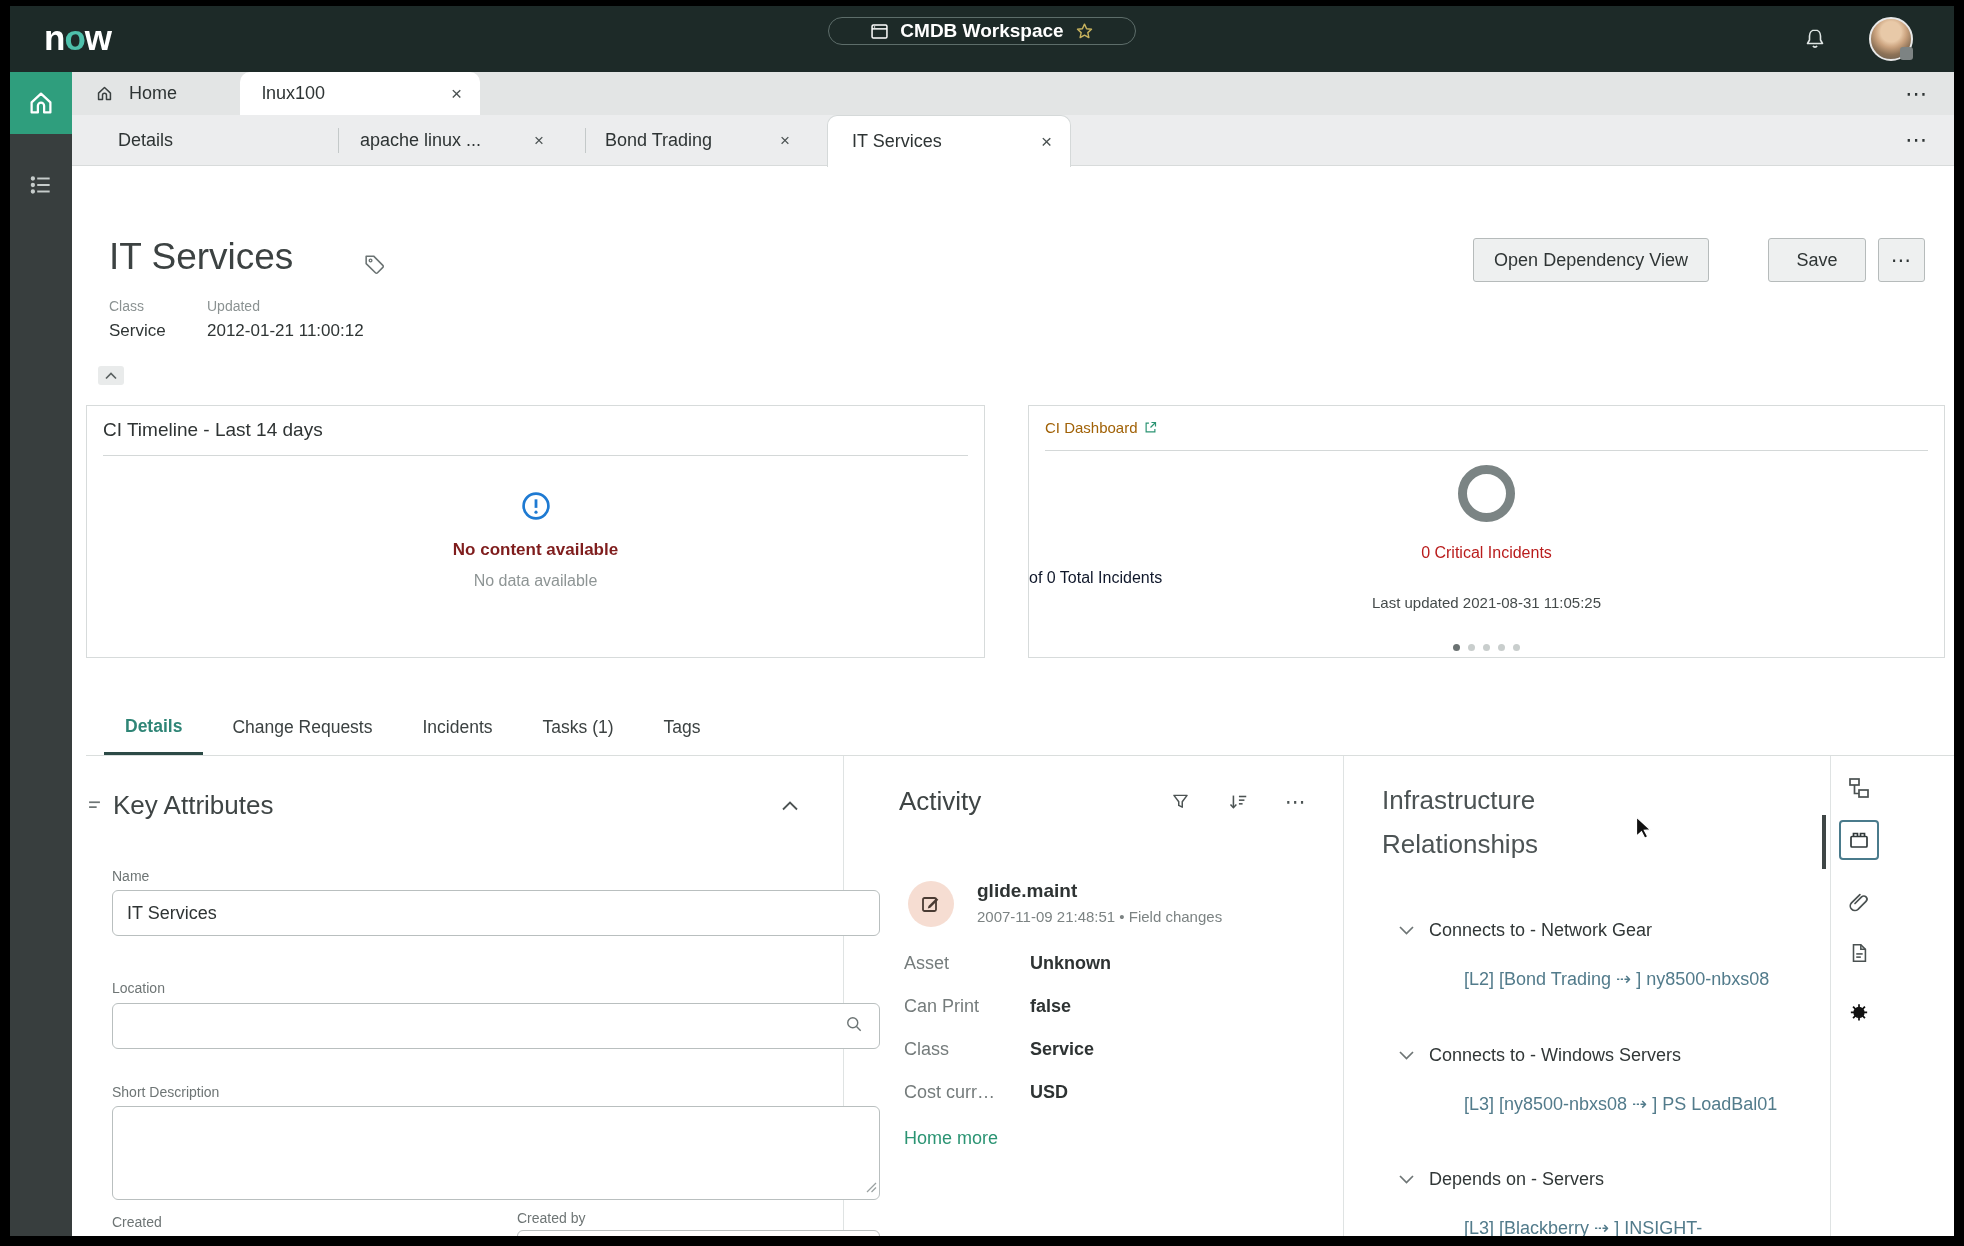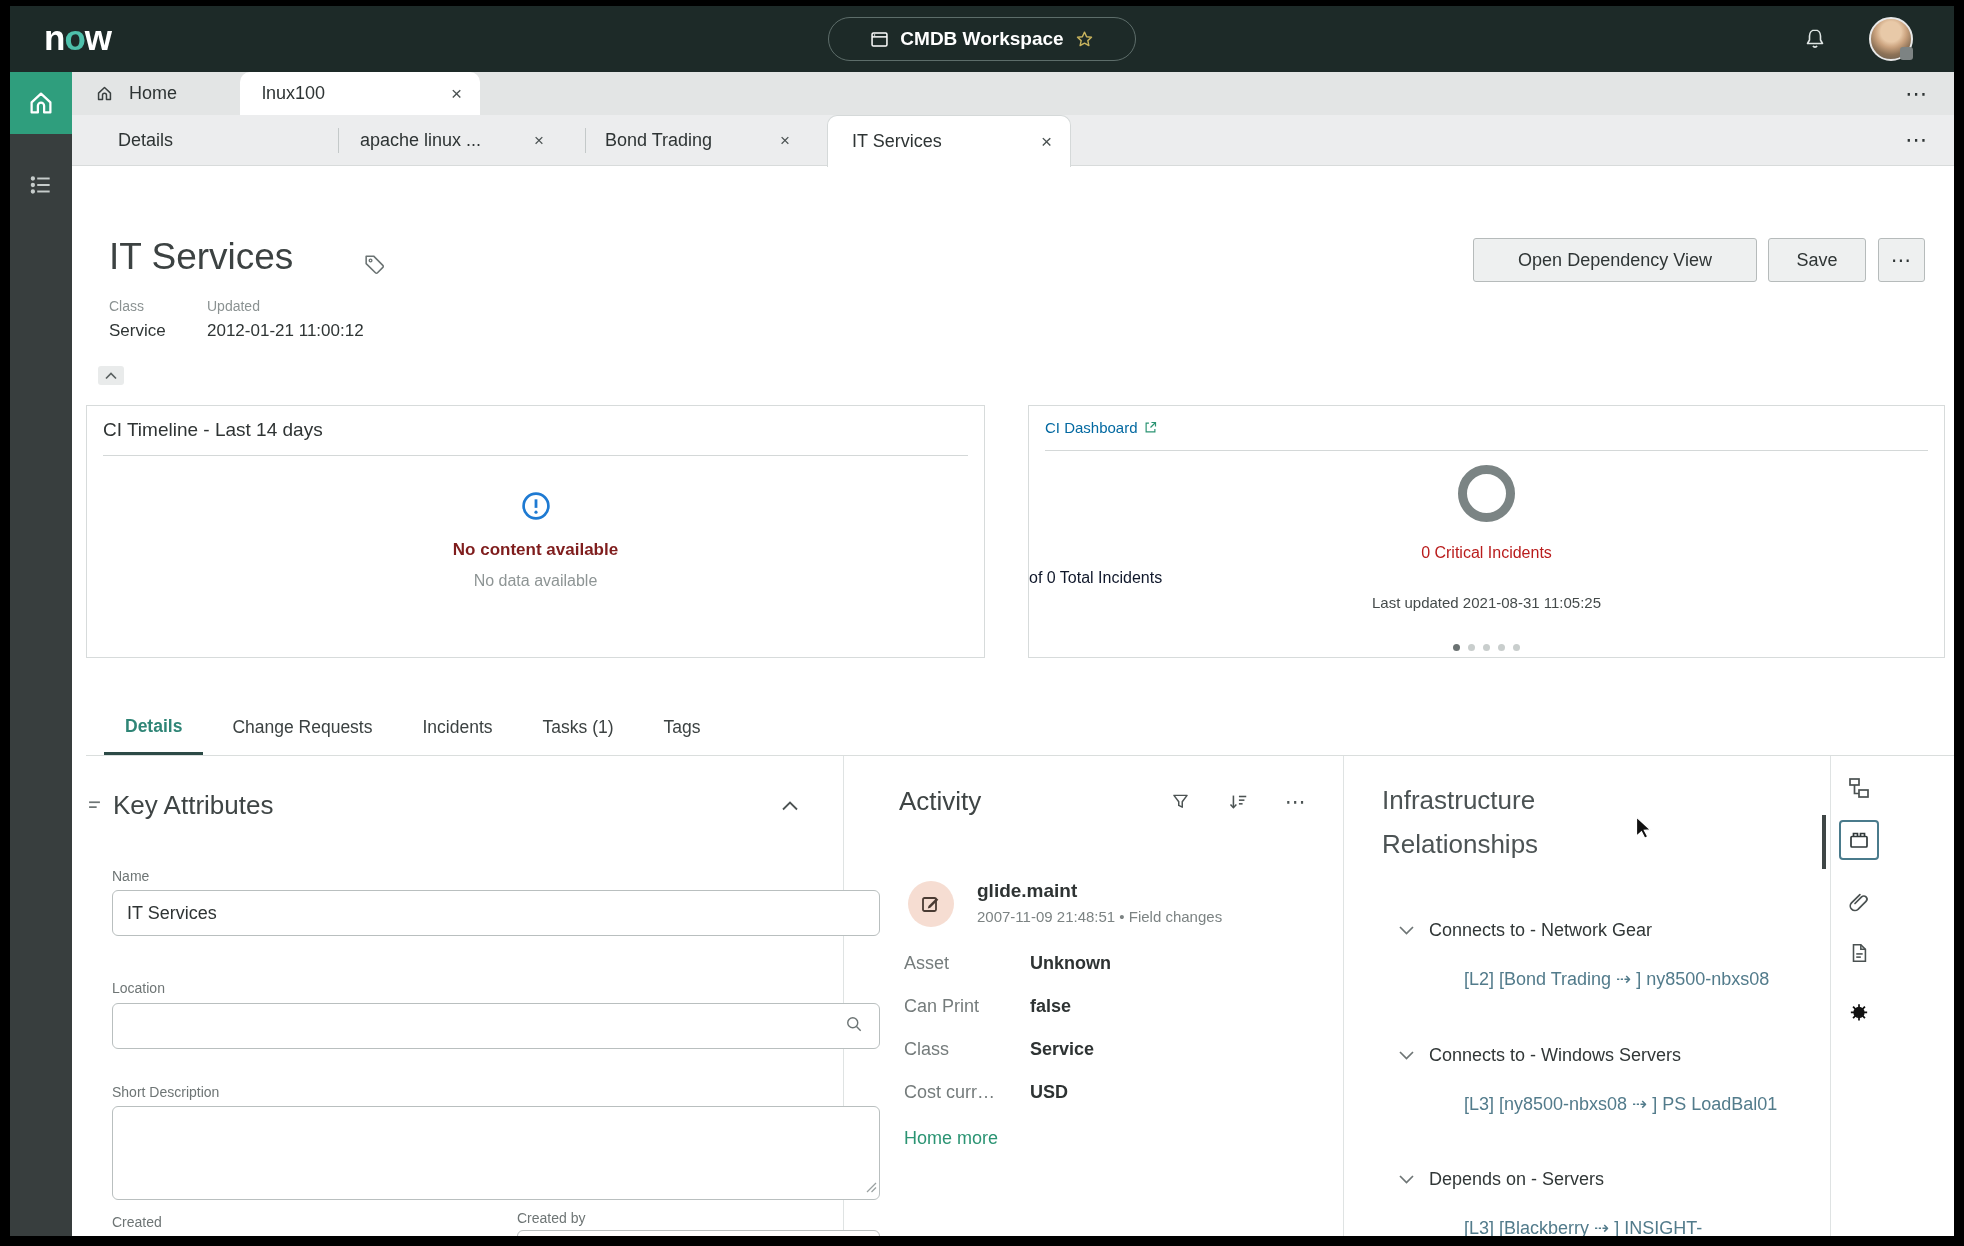--- a/index.html
+++ b/index.html
@@ -11,7 +11,7 @@
   .topbar { position:absolute; left:0; top:0; width:100%; height:66px; background:#1d2a28; }
   .logo { position:absolute; left:34px; top:12px; font-size:35px; font-weight:bold; letter-spacing:-1px; color:#fff; }
   .logo .o { color:#4ec0ab; }
-  .ws-pill { position:absolute; left:818px; top:11px; width:308px; height:44px; border:1.5px solid #5d6d6a;
+  .ws-pill { position:absolute; left:818px; top:11px; width:308px; height:28px; border:1.5px solid #5d6d6a;
              border-radius:24px; display:flex; align-items:center; justify-content:center; gap:10px; cursor:pointer; }
   .ws-pill span.lbl { color:#fff; font-size:19px; font-weight:bold; }
   .icon-btn { position:absolute; width:40px; height:40px; display:flex; align-items:center; justify-content:center; }

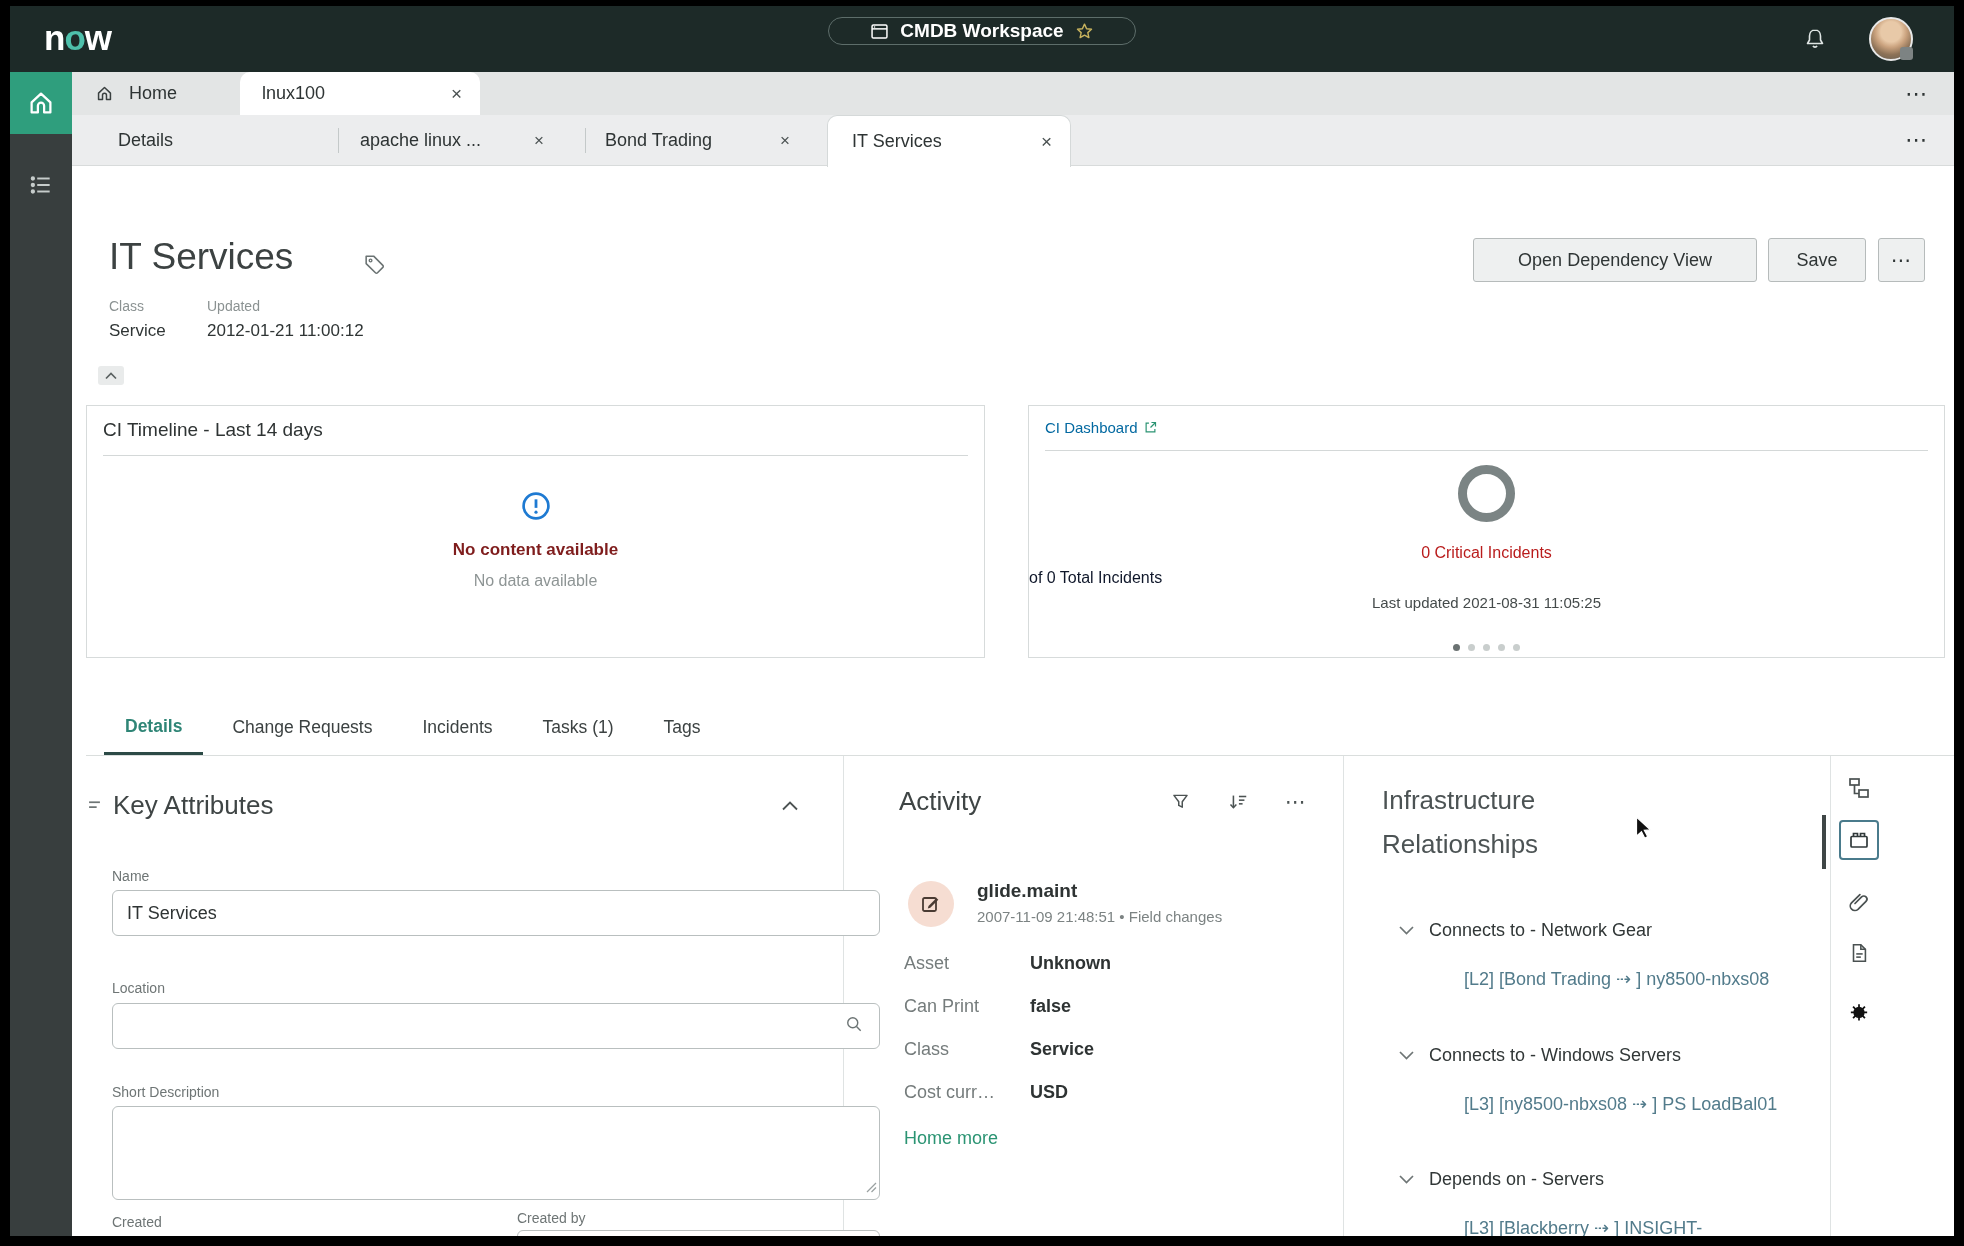--- a/index.html
+++ b/index.html
@@ -235,7 +235,7 @@
       <div class="meta-label" style="left:135px; top:132px;">Updated</div>
       <div class="meta-value" style="left:135px; top:155px;">2012-01-21 11:00:12</div>
 
-      <div class="btn" style="left:1401px; width:284px;">Open Dependency View</div>
+      <div class="btn" style="left:1401px; width:236px;">Open Dependency View</div>
       <div class="btn" style="left:1696px; width:98px;">Save</div>
       <div class="btn" style="left:1806px; width:47px; font-size:20px; letter-spacing:1px;">⋯</div>
 

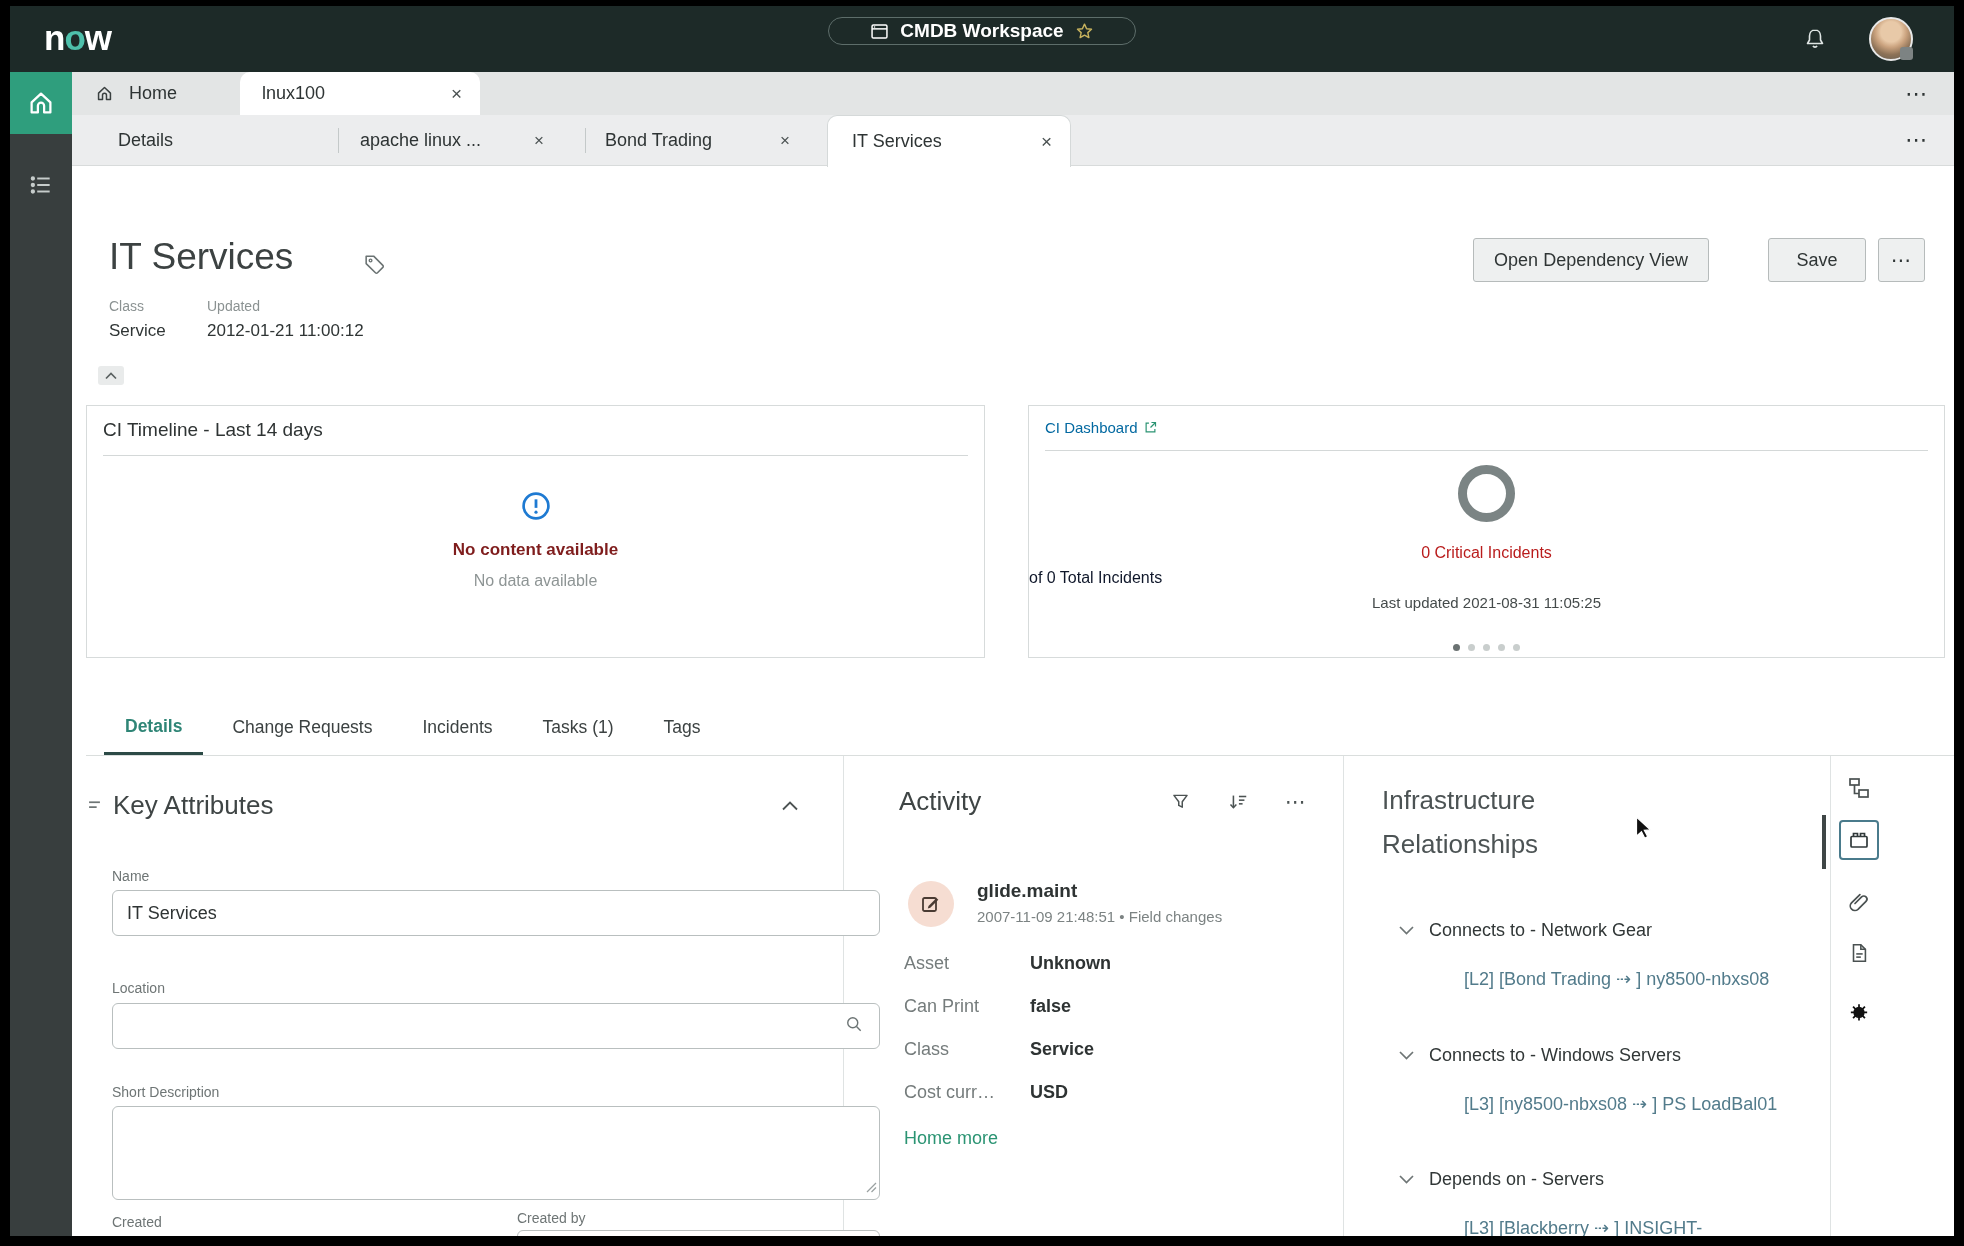--- a/index.html
+++ b/index.html
@@ -67,7 +67,7 @@
   #p-health   { left:956px; width:917px; }
   .pt-title { font-size:19px; color:#2f3434; }
   .ph-title { font-size:15px; font-weight:bold; color:#2f3434; flex:1; }
-  .dash-link { display:flex; align-items:center; gap:5px; color:#0369a1; font-size:15px; cursor:pointer; }
+  .dash-link { display:flex; align-items:center; gap:5px; color:#a16207; font-size:15px; cursor:pointer; }
   .empty-wrap { position:absolute; left:0; right:0; top:84px; text-align:center; }
   .empty-title { margin-top:14px; font-size:17px; font-weight:600; color:#7f1d1d; }
   .empty-sub { margin-top:12px; font-size:16px; color:#8e9595; }

